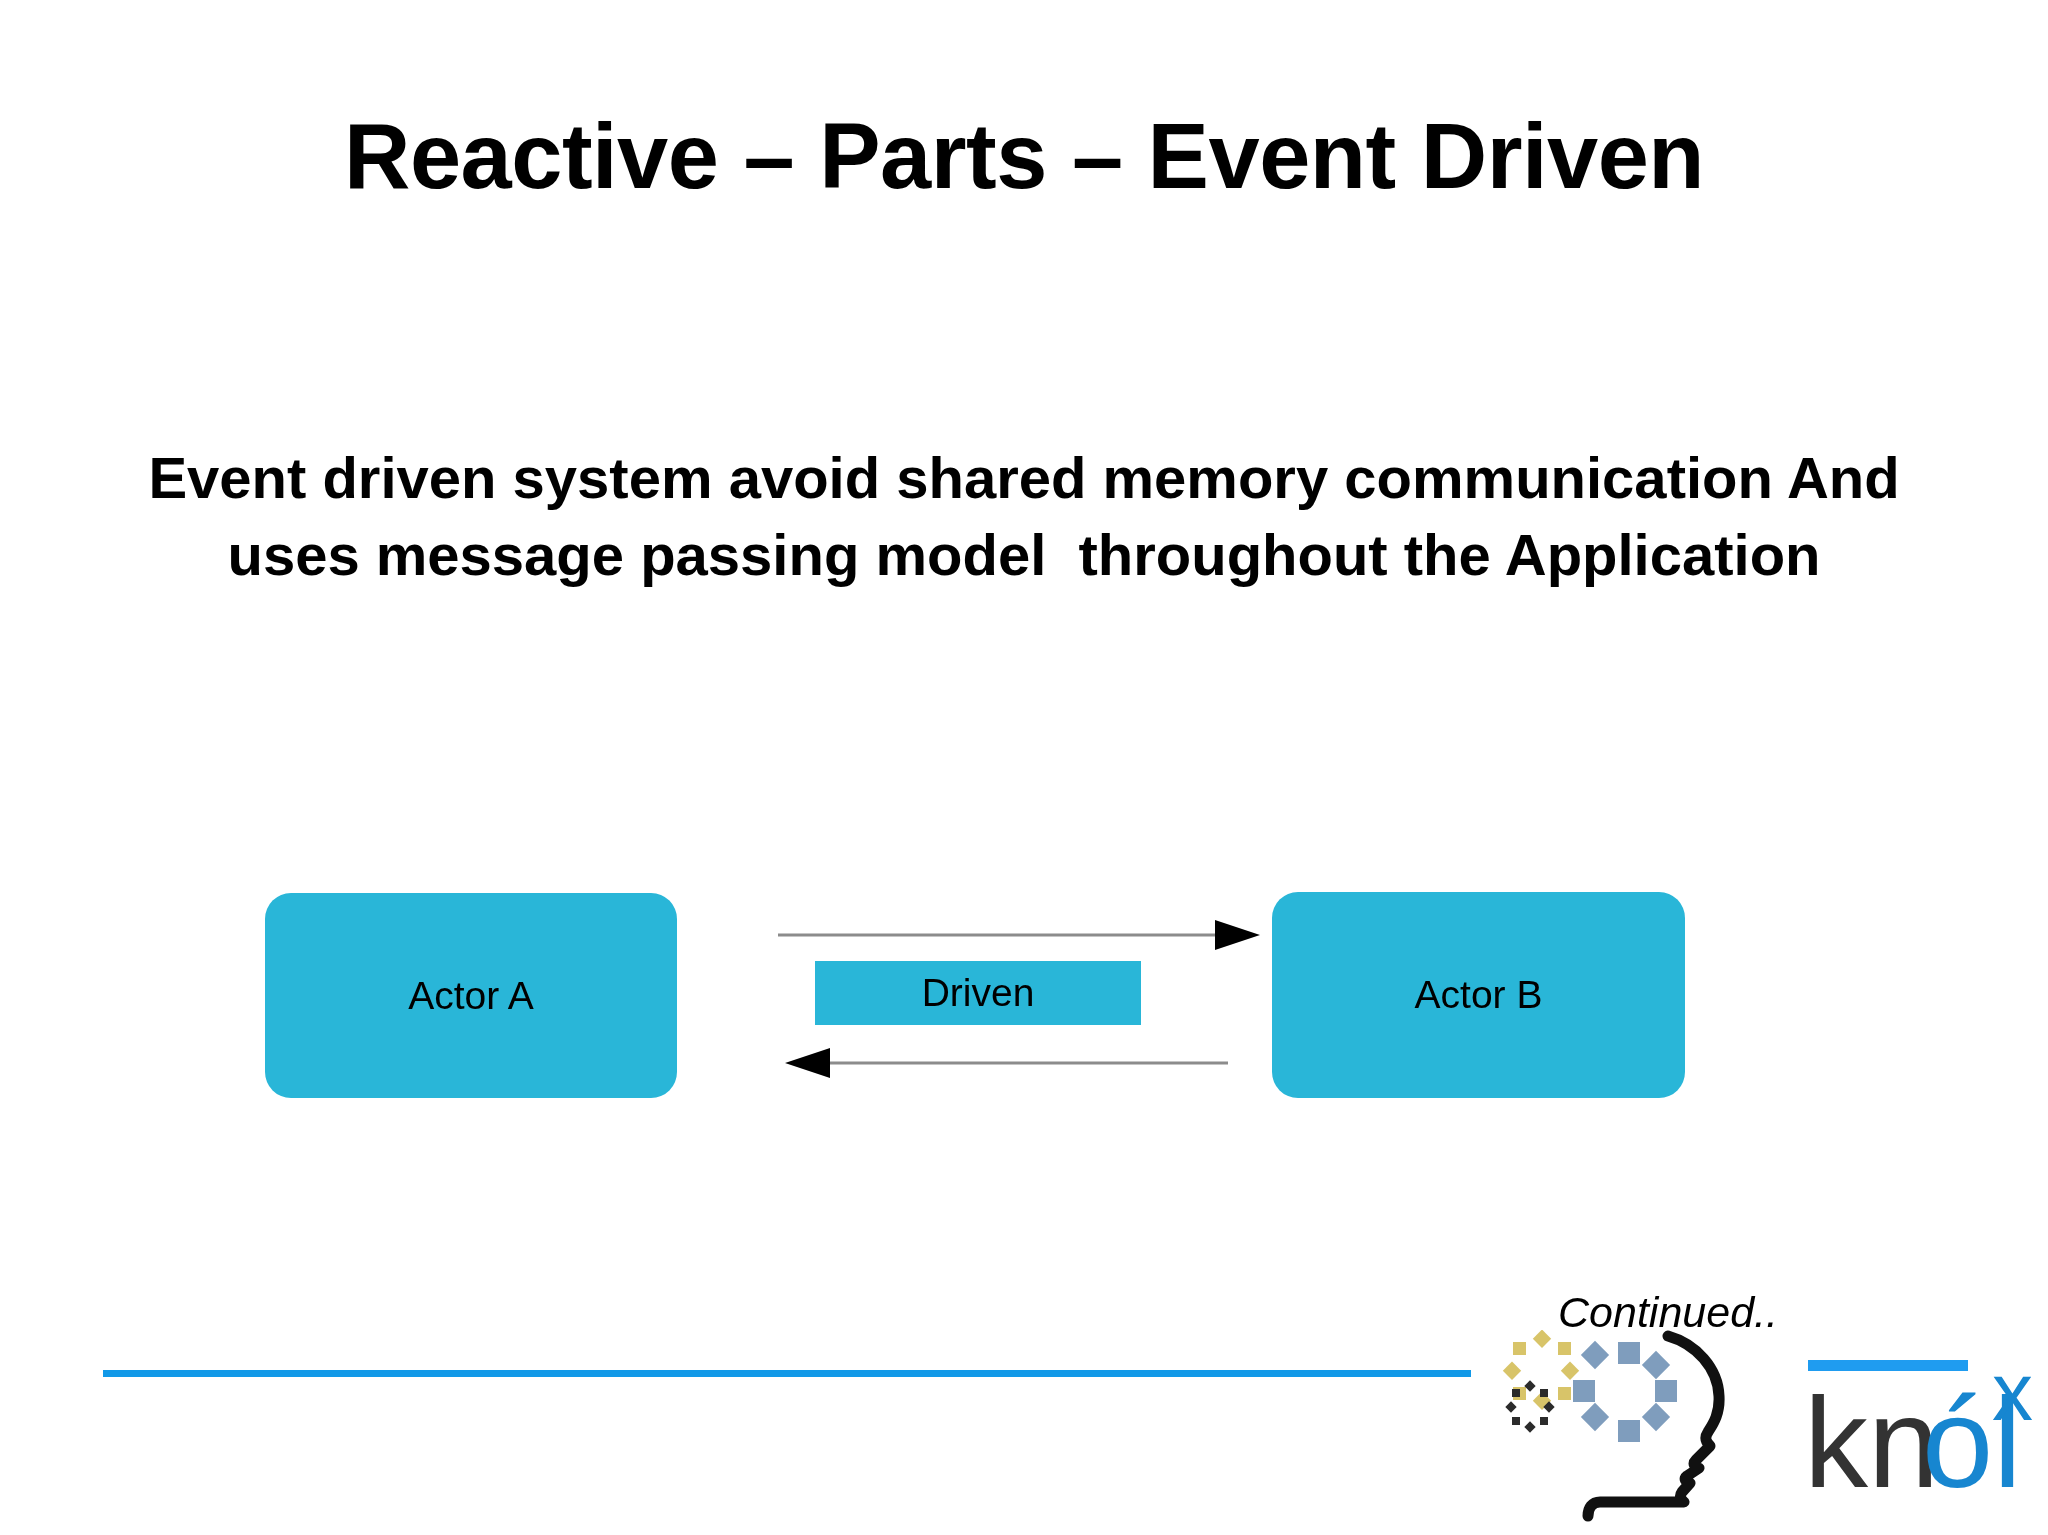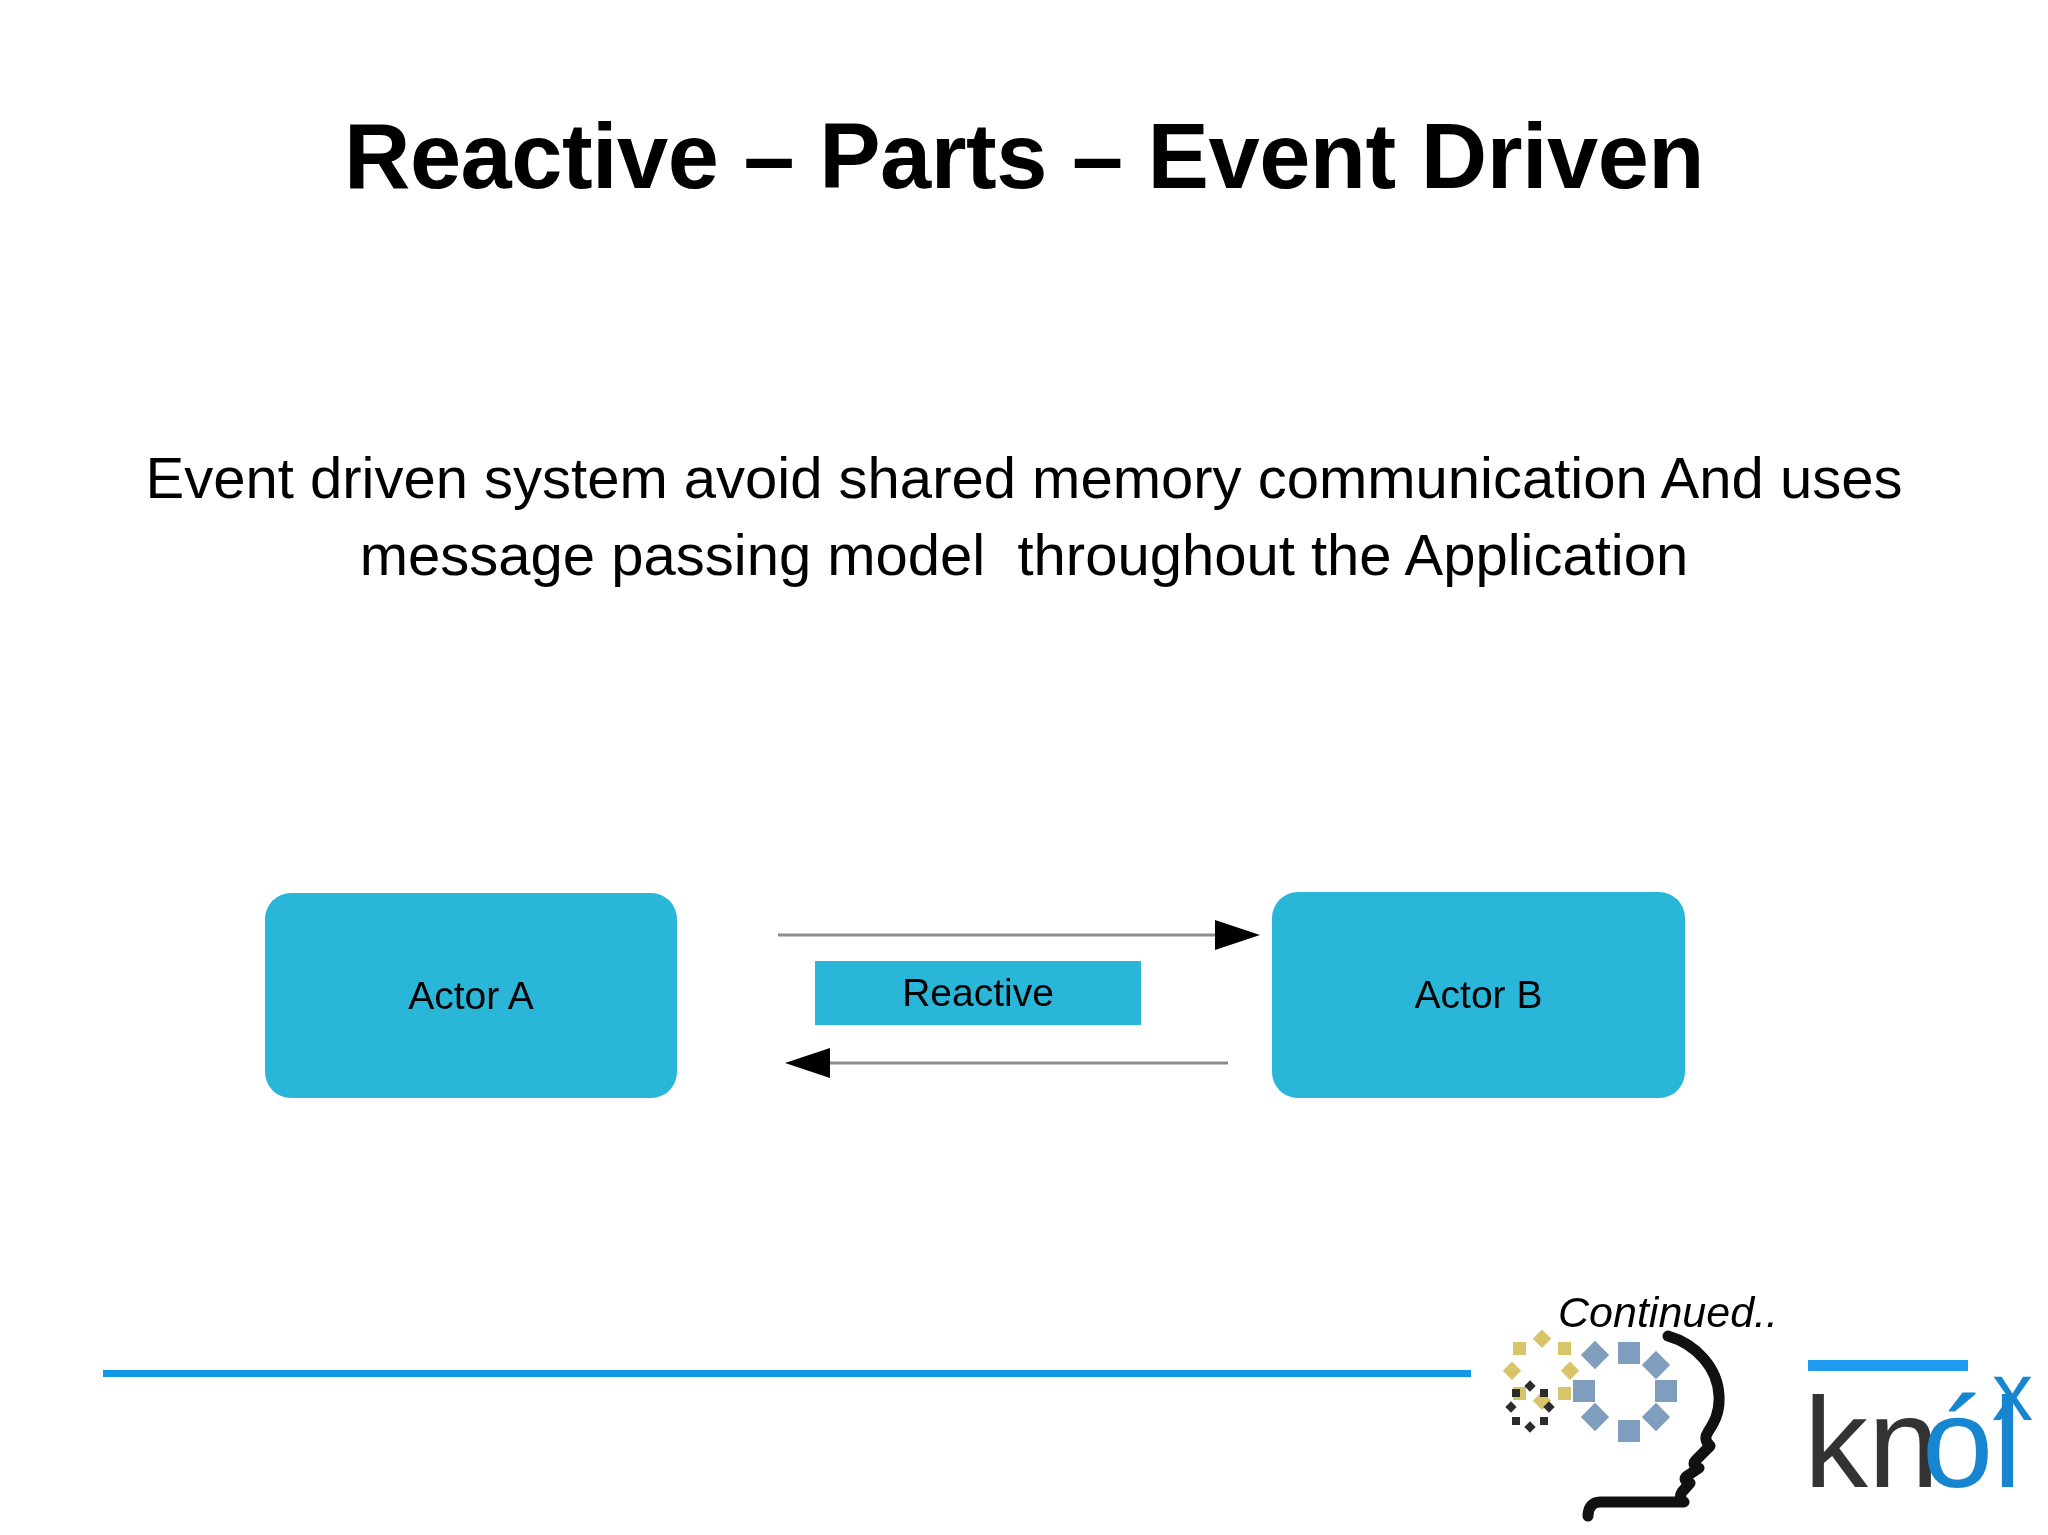--- a/index.html
+++ b/index.html
@@ -43,7 +43,7 @@
     font-size: 58px;
     line-height: 1.32;
     color: #000000;
-    font-weight: 400;
+    font-weight: 700;
     white-space: pre-wrap;
   }
 

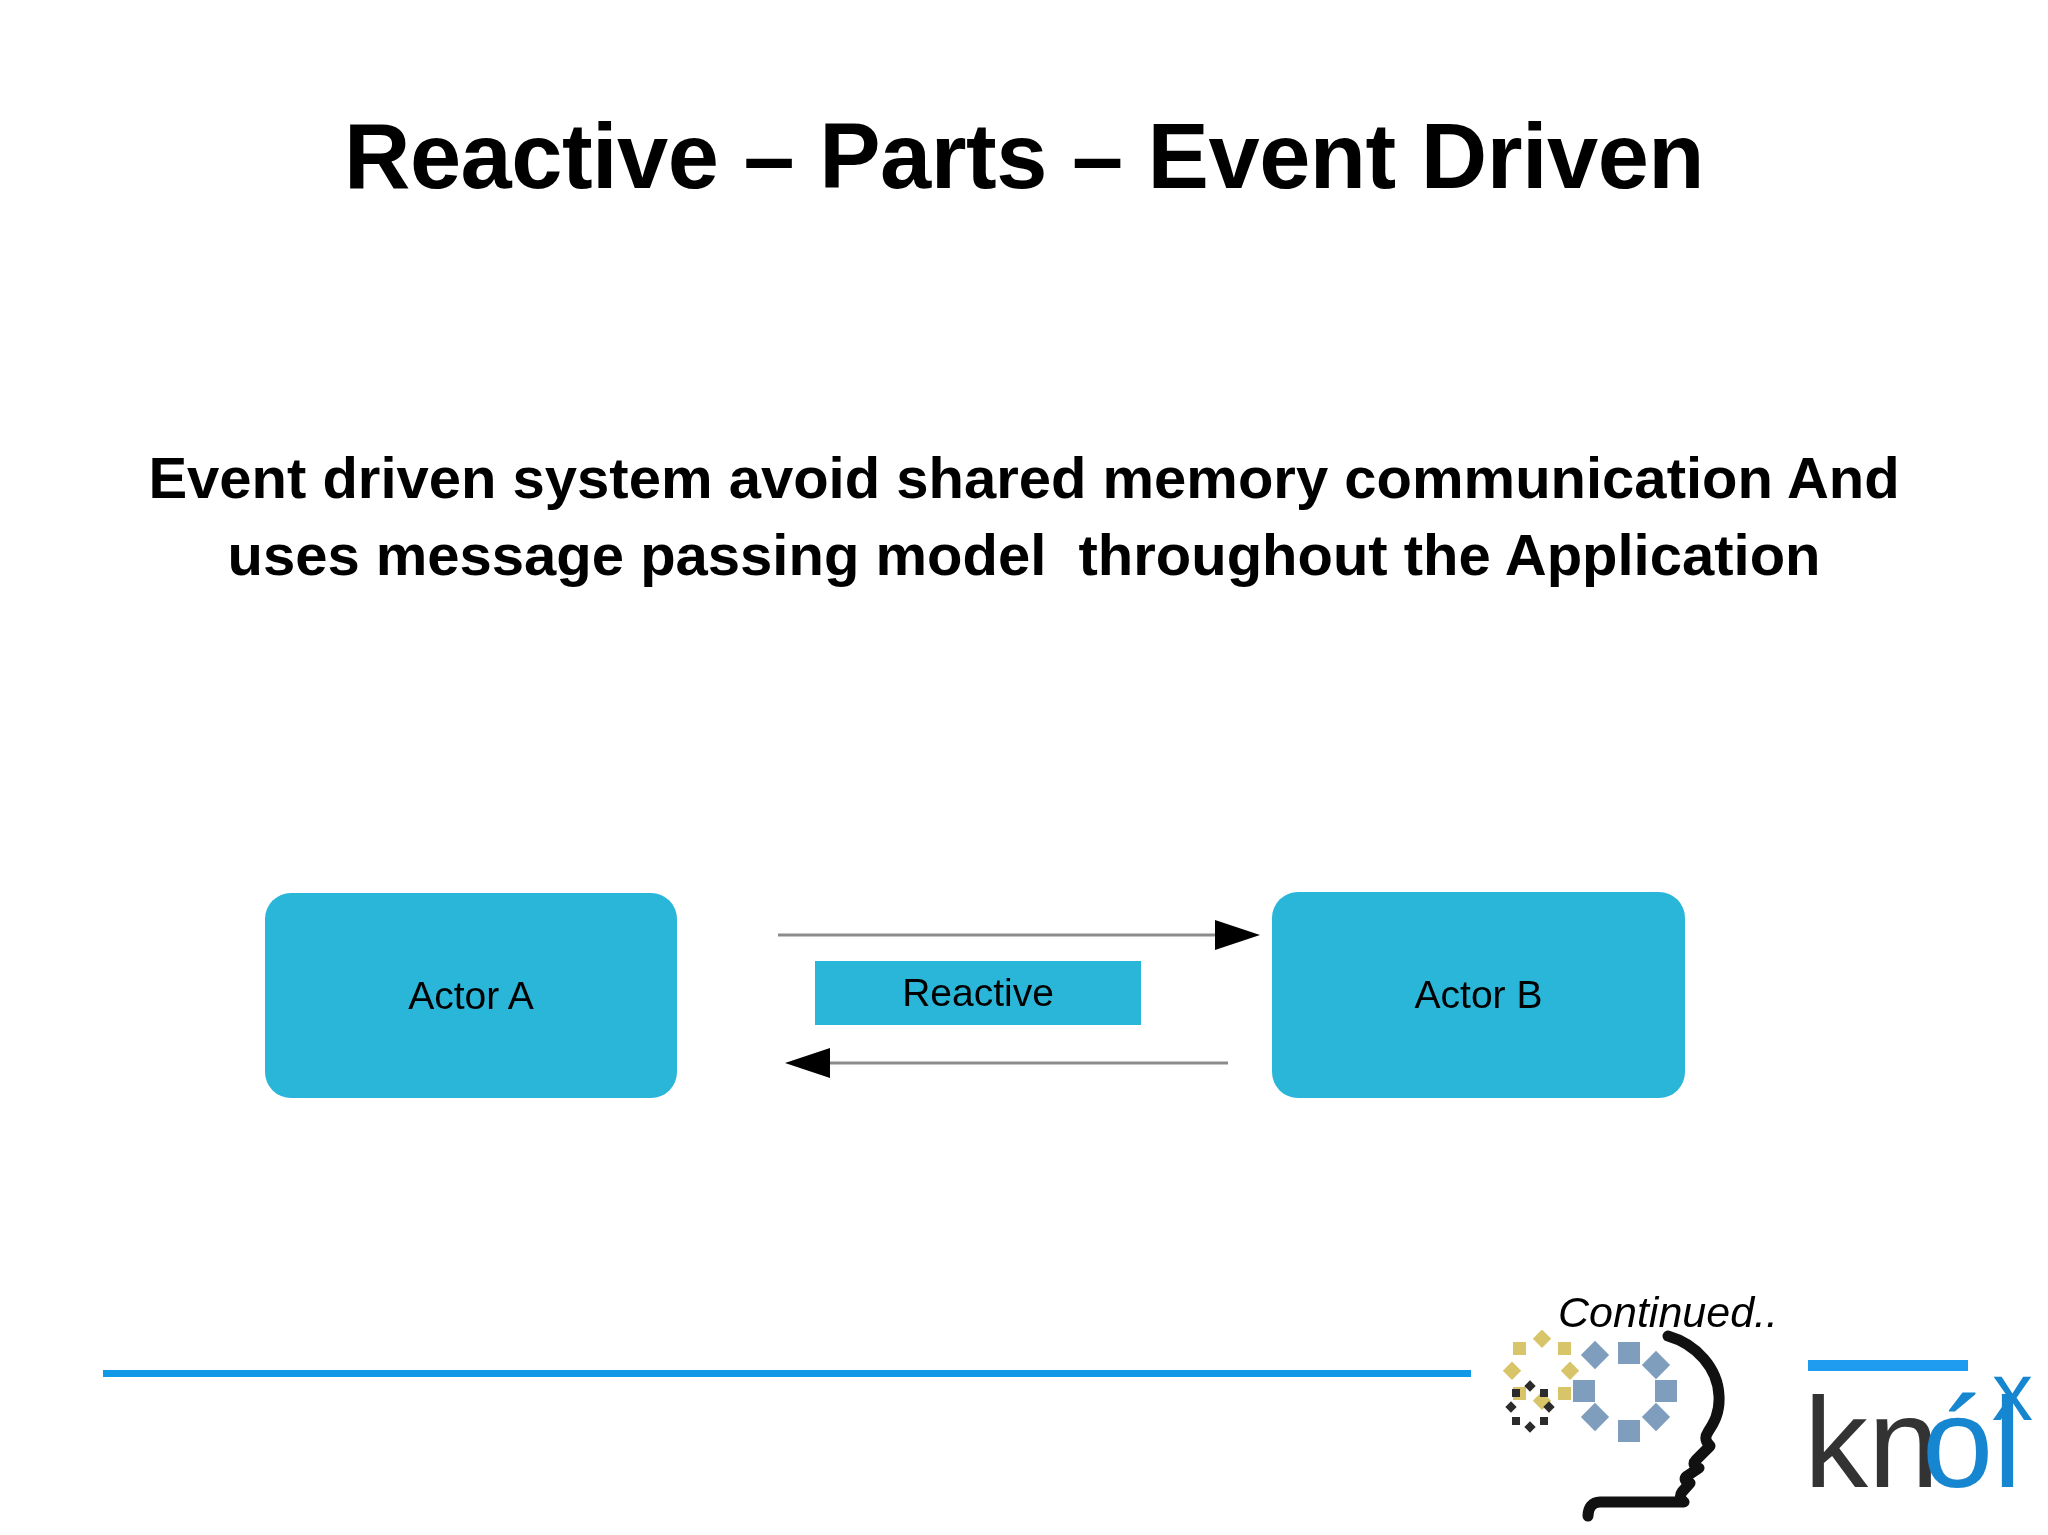--- a/index.html
+++ b/index.html
@@ -149,7 +149,7 @@
   </svg>
 
   <div class="msg-label">
-    <span>Reactive</span>
+    <span>Driven</span>
   </div>
 
   <div class="actor-box" id="actor-b">

